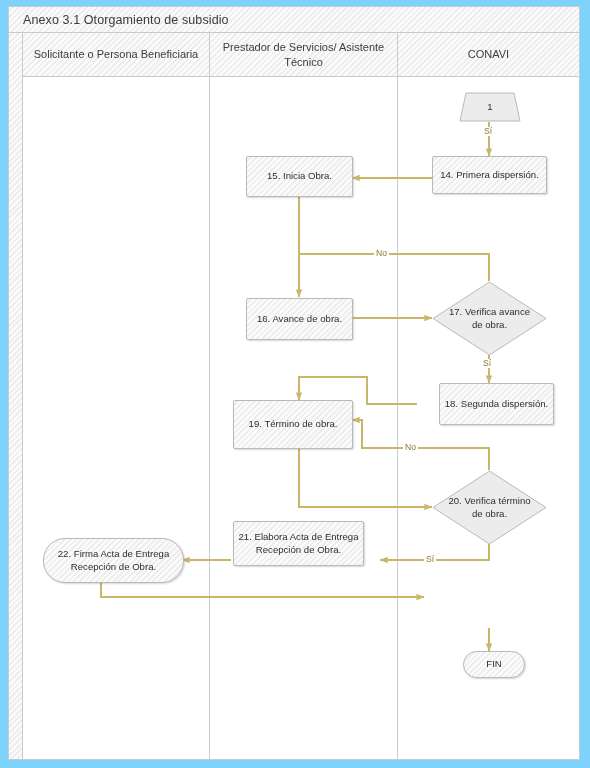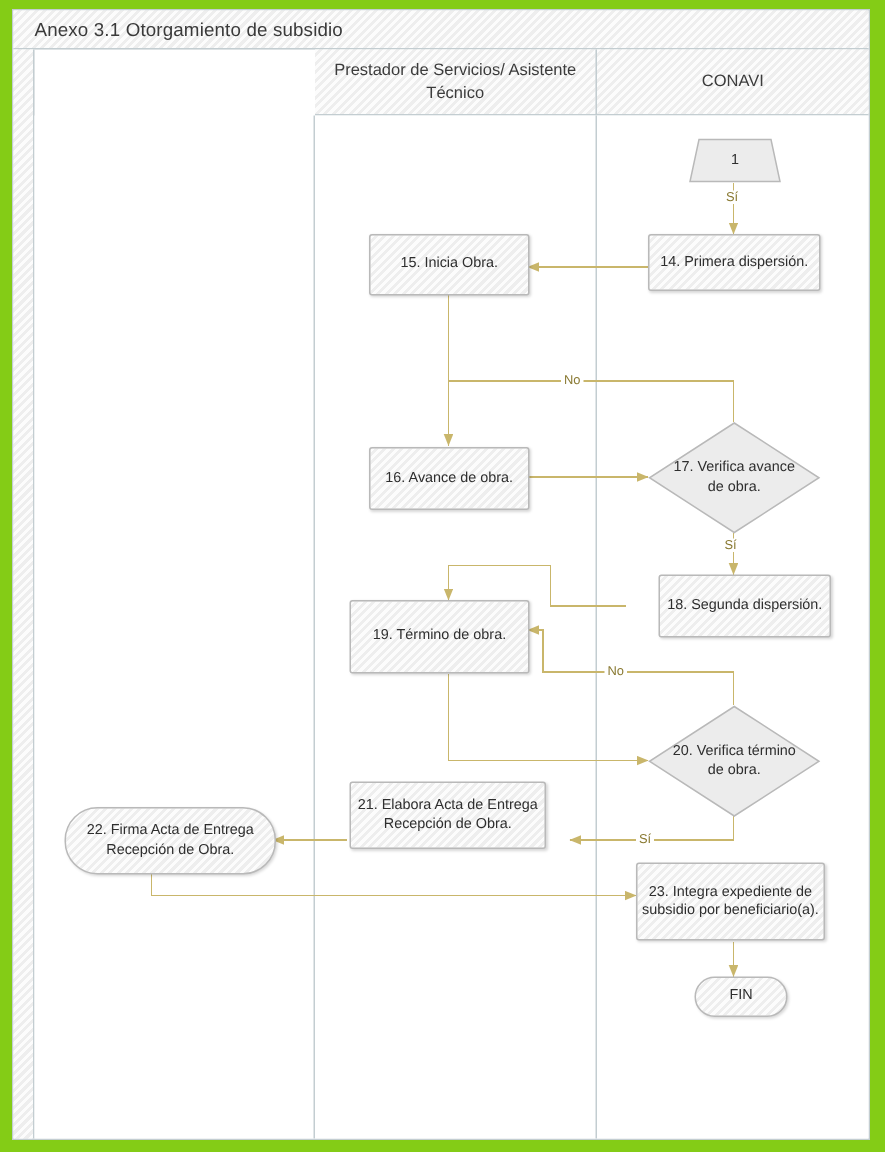--- a/index.html
+++ b/index.html
@@ -16,7 +16,7 @@
     position: relative;
     width: 590px;
     height: 768px;
-    background: #84cc16;
+    background: #7dd3fc;
   }
 
   

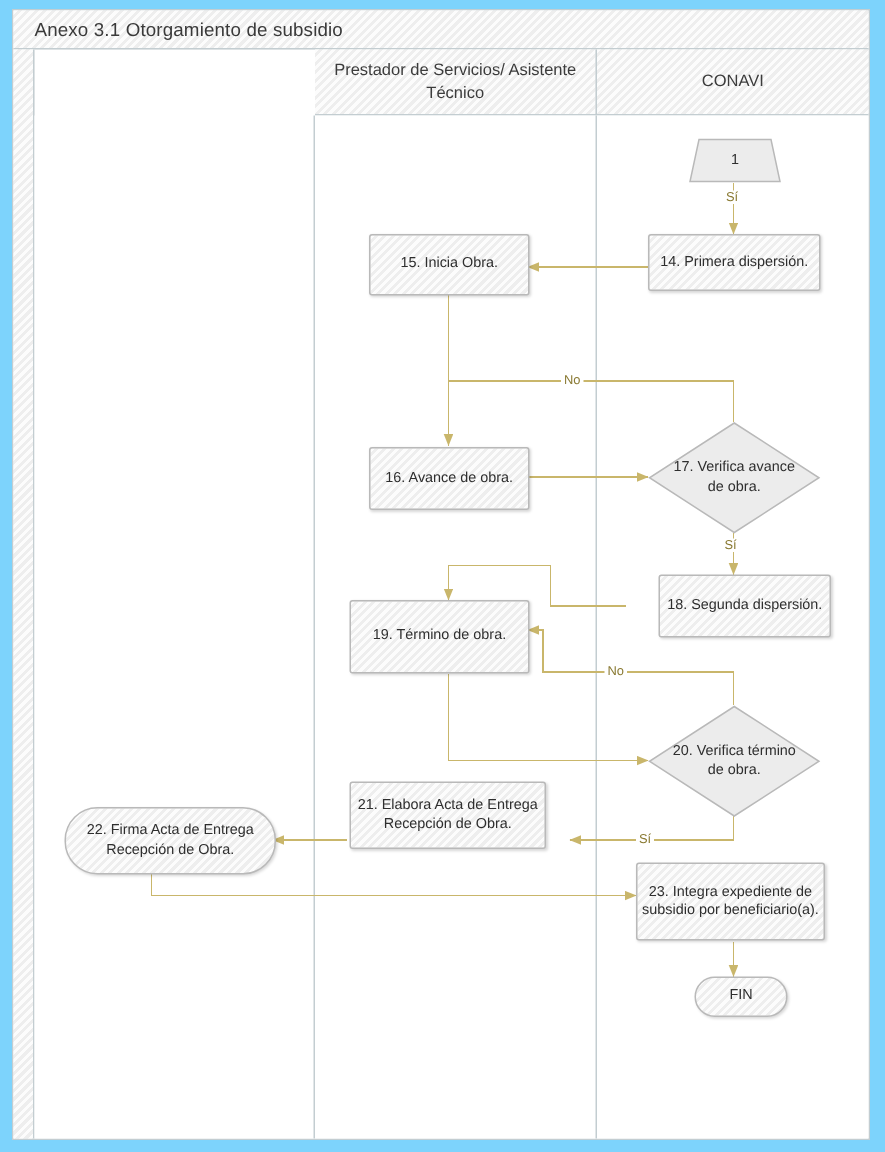--- a/index.html
+++ b/index.html
@@ -199,6 +199,9 @@
 
     <div class="side-strip hatch"></div>
 
+    <div class="lane-header hatch" style="left:14px; width:187px;">
+      <span>Solicitante o Persona Beneficiaria</span>
+    </div>
     <div class="lane-header hatch" style="left:201px; width:188px;">
       <span>Prestador de Servicios/ Asistente Técnico</span>
     </div>

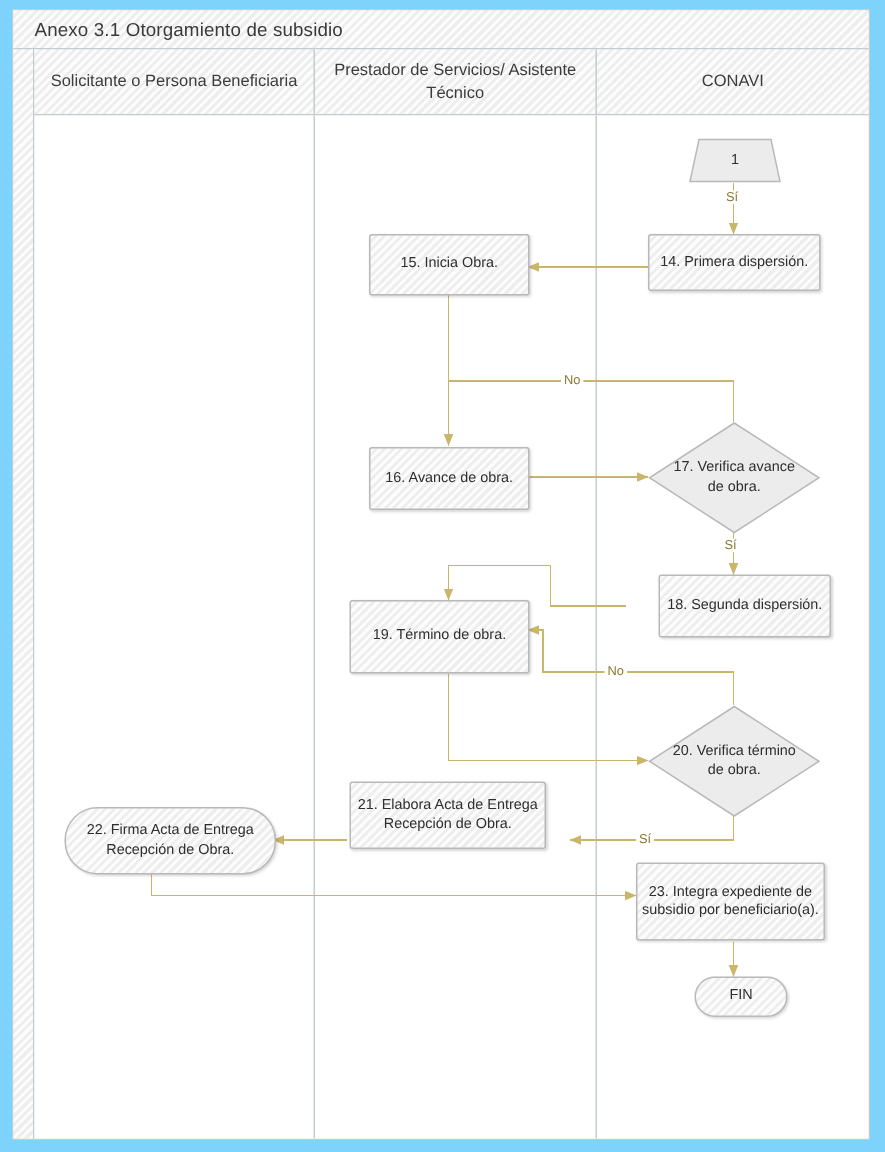--- a/index.html
+++ b/index.html
@@ -301,9 +301,6 @@
     <span>22. Firma Acta de Entrega Recepción de Obra.</span>
   </div>
 
-  <div class="node process hatch" style="left:424px; top:575px; width:126px; height:52px;">
-    <span>23. Integra expediente de subsidio por beneficiario(a).</span>
-  </div>
 
   <div class="node terminator hatch" style="left:463px; top:651px; width:62px; height:27px;">
     <span>FIN</span>

